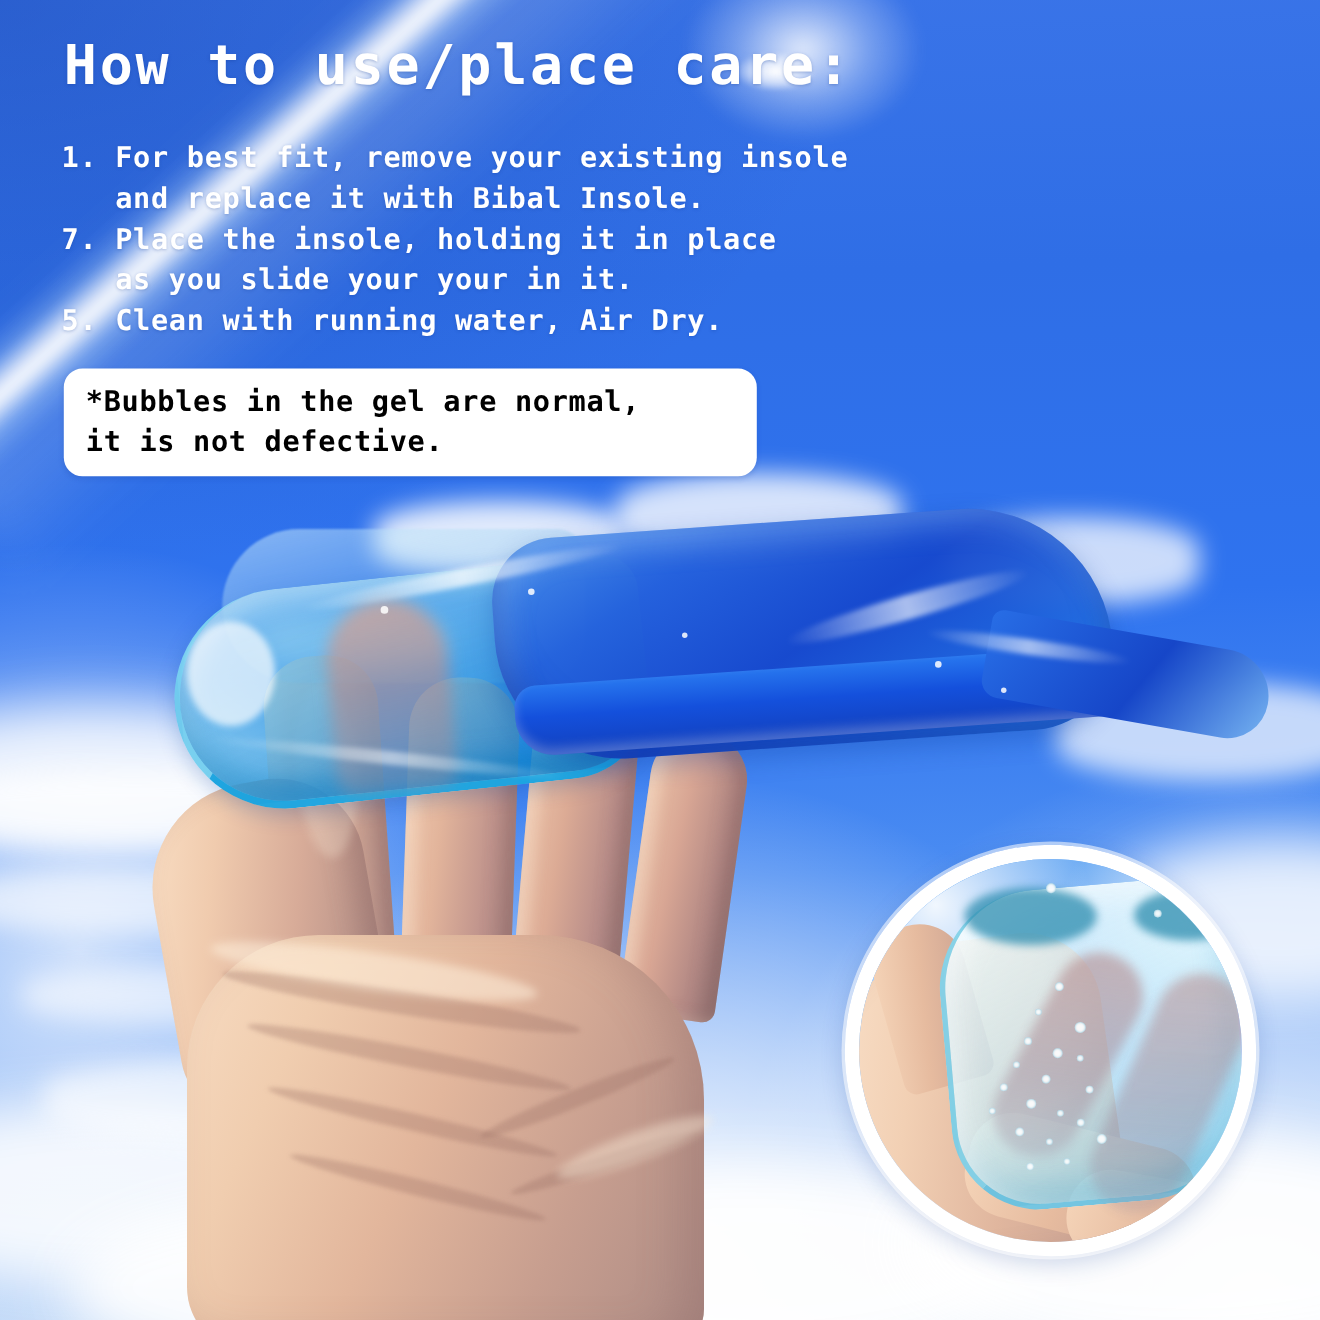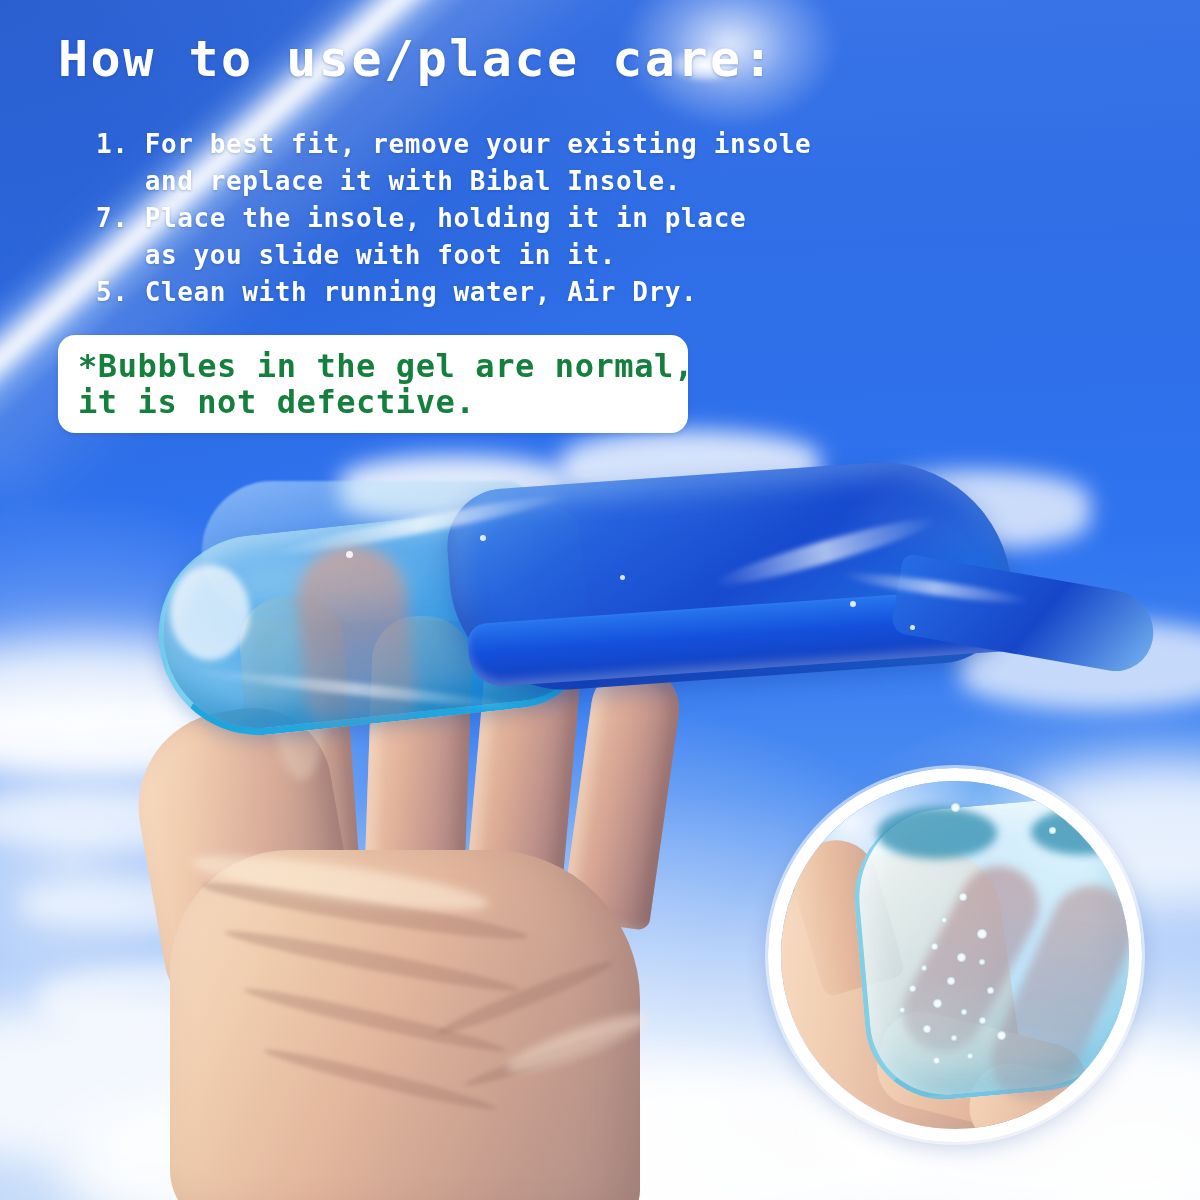--- a/index.html
+++ b/index.html
@@ -90,7 +90,7 @@
     font-size:26px; font-weight:bold; letter-spacing:0.6px; line-height:37px;
     text-shadow:0 1px 3px rgba(20,60,150,0.30);
   }
-  .step-line{ white-space:pre;margin-left:40px; }
+  .step-line{ white-space:pre; }
 
   .note{
     position:absolute; left:58px; top:335px;

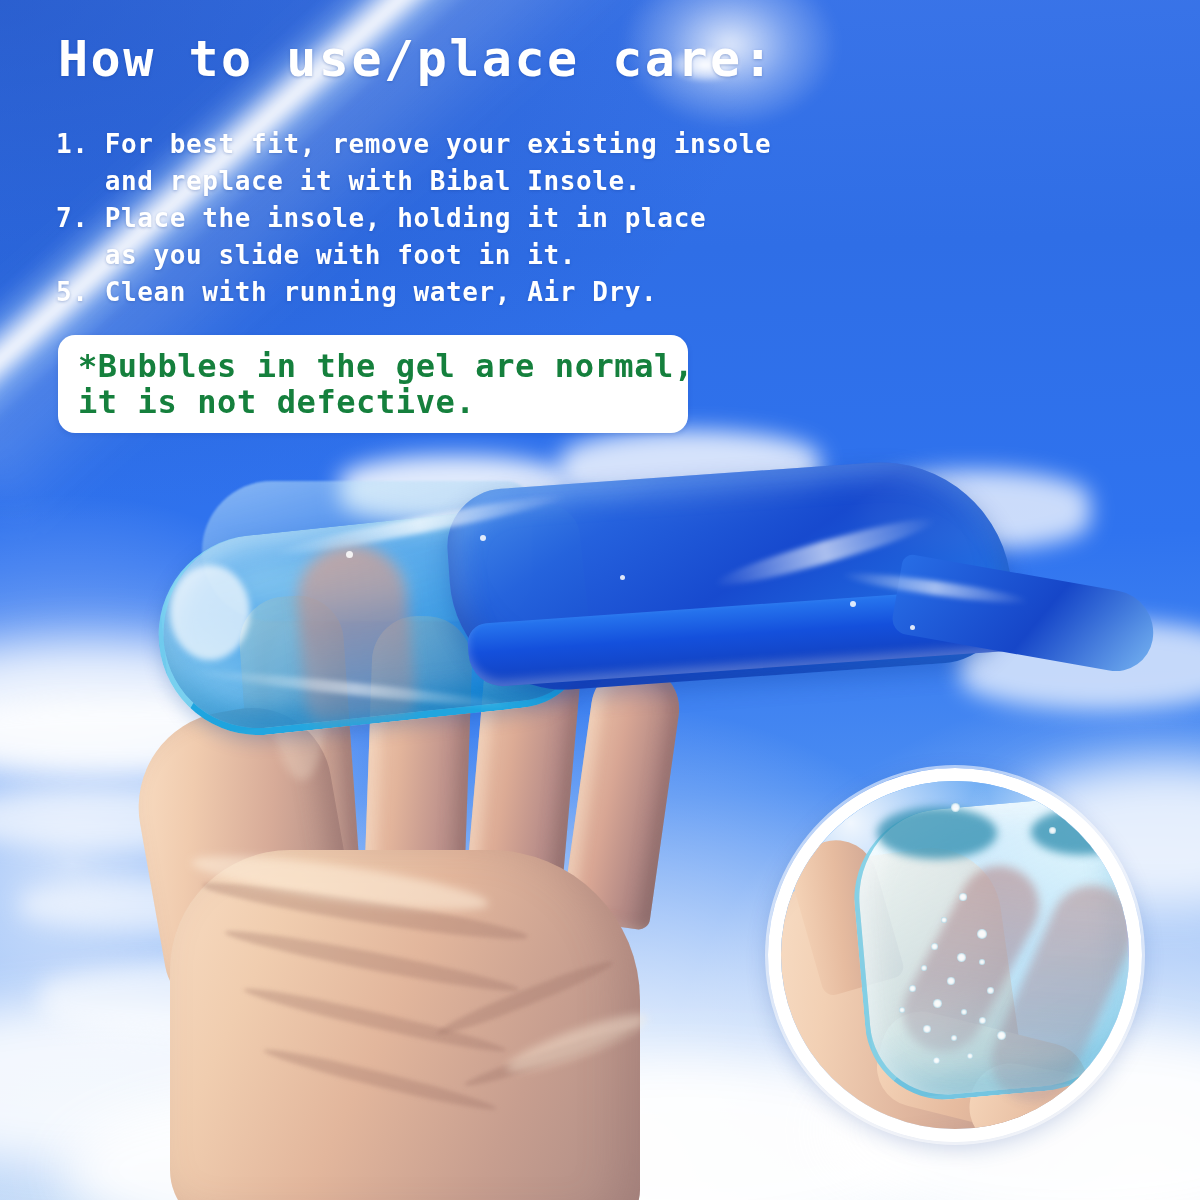--- a/index.html
+++ b/index.html
@@ -348,7 +348,7 @@
     <div class="step-line">1. For best fit, remove your existing insole</div>
     <div class="step-line">   and replace it with Bibal Insole.</div>
     <div class="step-line">7. Place the insole, holding it in place</div>
-    <div class="step-line">   as you slide with foot in it.</div>
+    <div class="step-line">   as you slide your your in it.</div>
     <div class="step-line">5. Clean with running water, Air Dry.</div>
   </div>
 

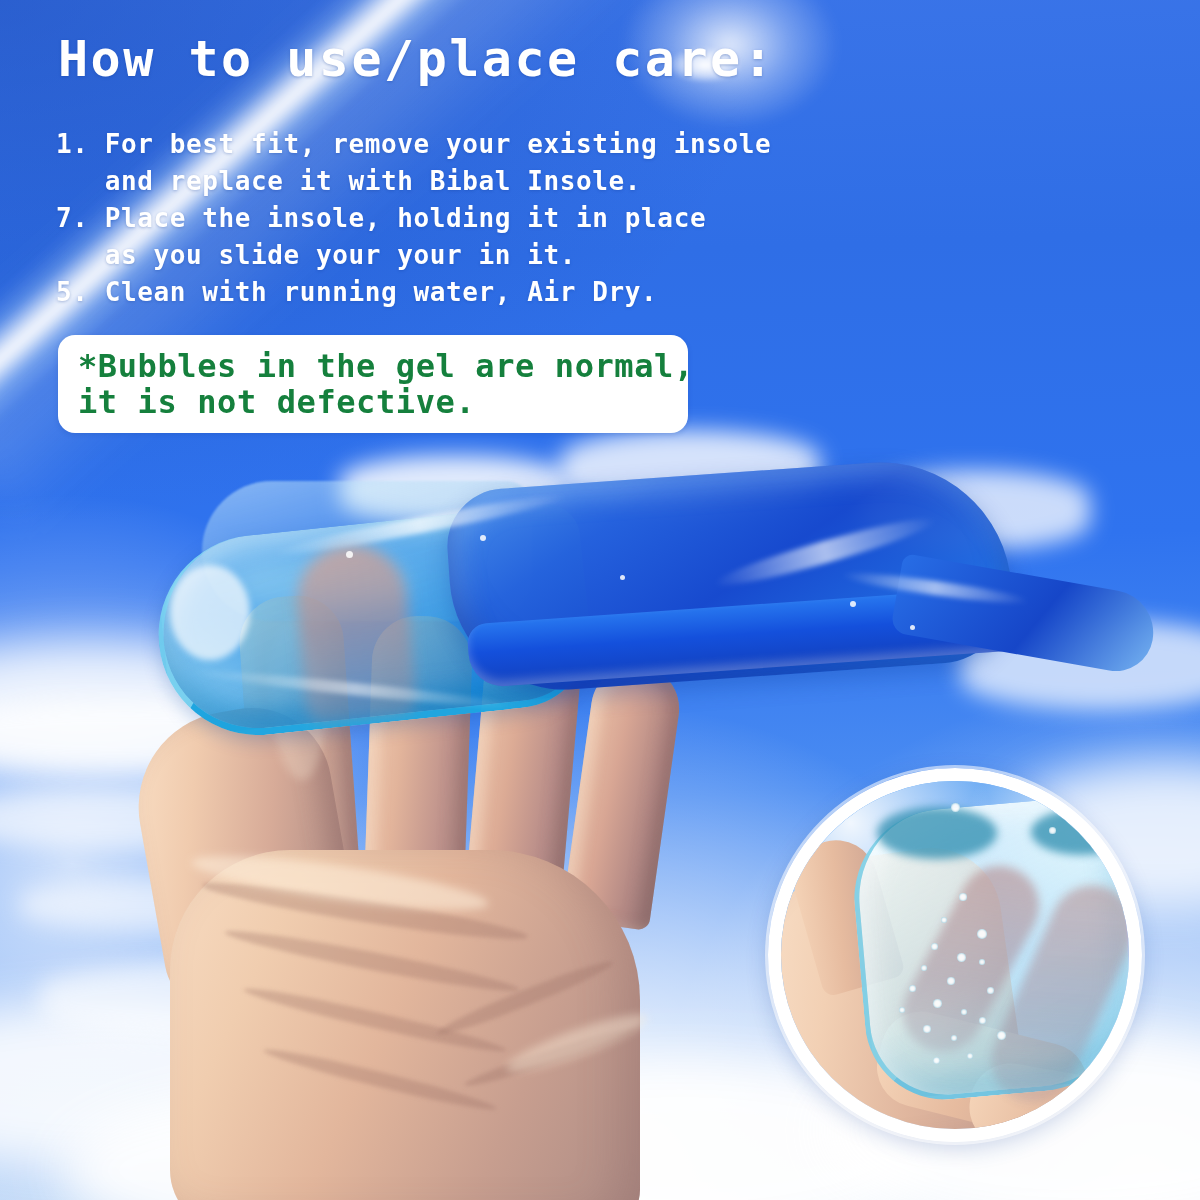--- a/index.html
+++ b/index.html
@@ -101,8 +101,8 @@
   }
   .note-text{
     padding:0 0 0 20px;
-    color:#15803d;
-    font-size:32px; font-weight:bold; letter-spacing:0.6px; line-height:36px;
+    color:#000000;
+    font-size:26px; font-weight:bold; letter-spacing:0.6px; line-height:36px;
   }
   .note-line{ white-space:pre; }
 

